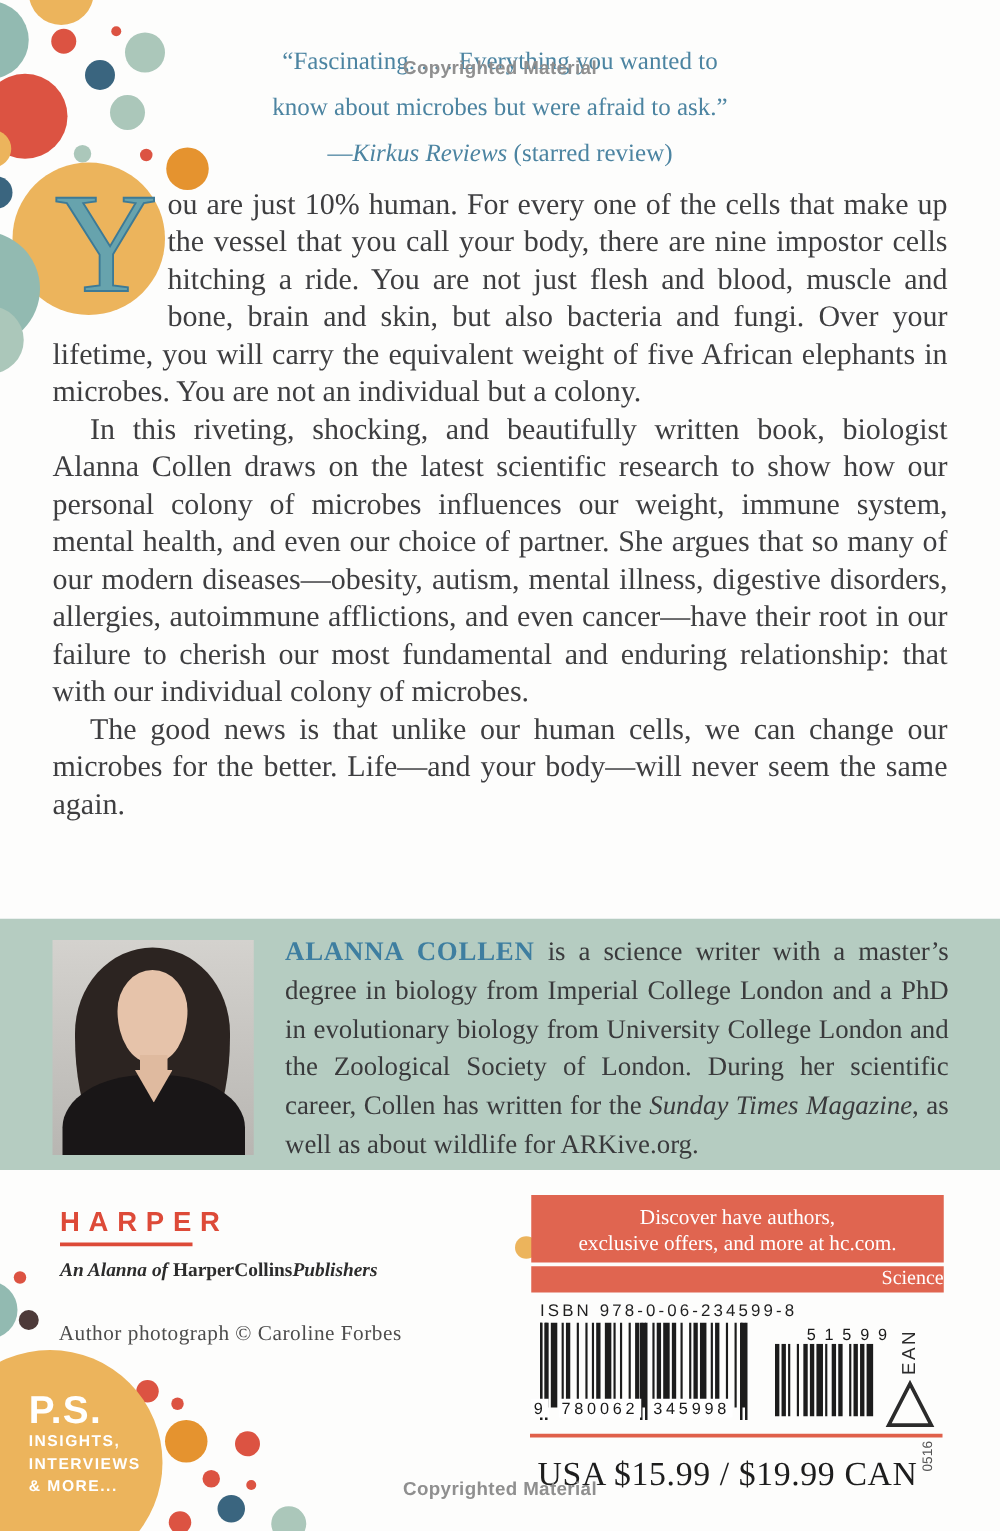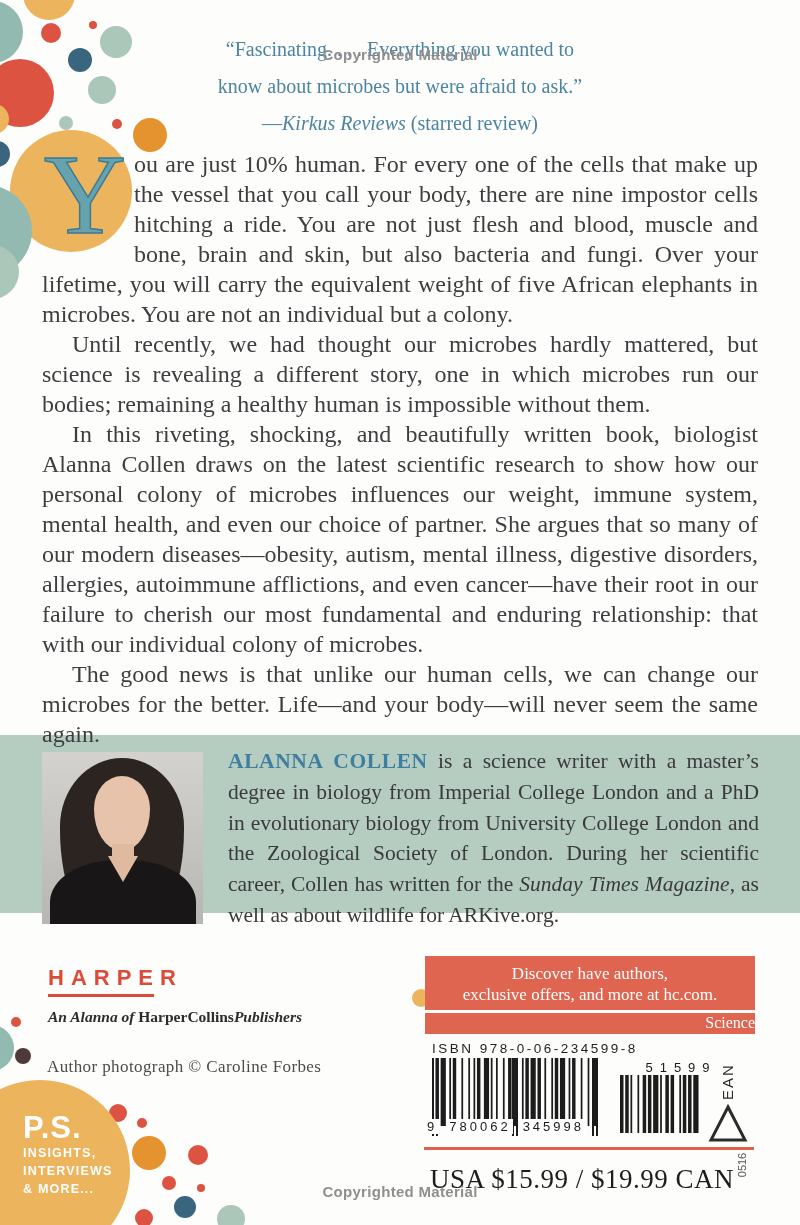--- a/index.html
+++ b/index.html
@@ -185,7 +185,6 @@
 
   <div class="synopsis">
     <p><span class="dropcap">Y</span><span>ou are just 10% human. For every one of the cells that make up the vessel that you call your body, there are nine impostor cells hitching a ride. You are not just flesh and blood, muscle and bone, brain and skin, but also bacteria and fungi. Over your lifetime, you will carry the equivalent weight of five African elephants in microbes. You are not an individual but a colony.</span></p>
-    <p class="indent">Until recently, we had thought our microbes hardly mattered, but science is revealing a different story, one in which microbes run our bodies; remaining a healthy human is impossible without them.</p>
     <p class="indent">In this riveting, shocking, and beautifully written book, biologist Alanna Collen draws on the latest scientific research to show how our personal colony of microbes influences our weight, immune system, mental health, and even our choice of partner. She argues that so many of our modern diseases—obesity, autism, mental illness, digestive disorders, allergies, autoimmune afflictions, and even cancer—have their root in our failure to cherish our most fundamental and enduring relationship: that with our individual colony of microbes.</p>
     <p class="indent">The good news is that unlike our human cells, we can change our microbes for the better. Life—and your body—will never seem the same again.</p>
   </div>

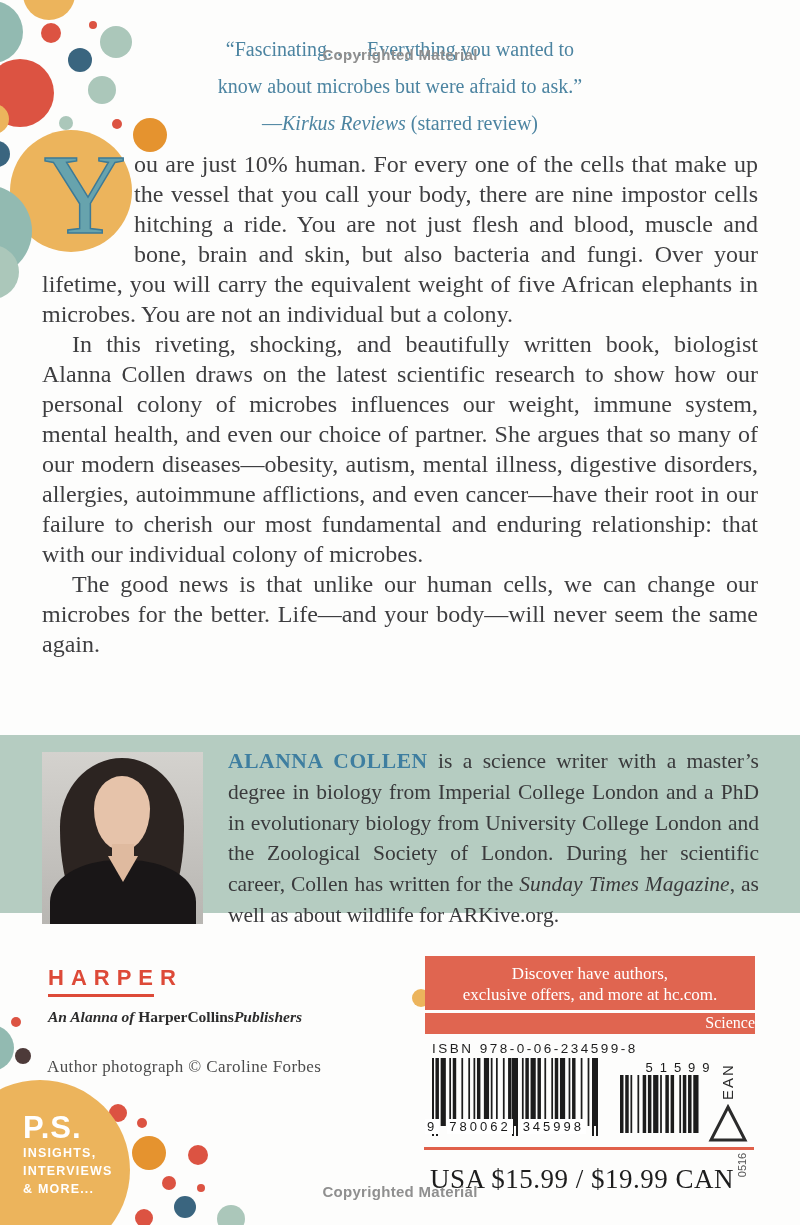--- a/index.html
+++ b/index.html
@@ -43,7 +43,7 @@
   }
 
   .bio-band {
-    position:absolute; top:735px; left:0; width:800px; height:178px;
+    position:absolute; top:735px; left:0; width:800px; height:201px;
     background:#b5ccc1; z-index:2;
   }
   .bio-photo {

